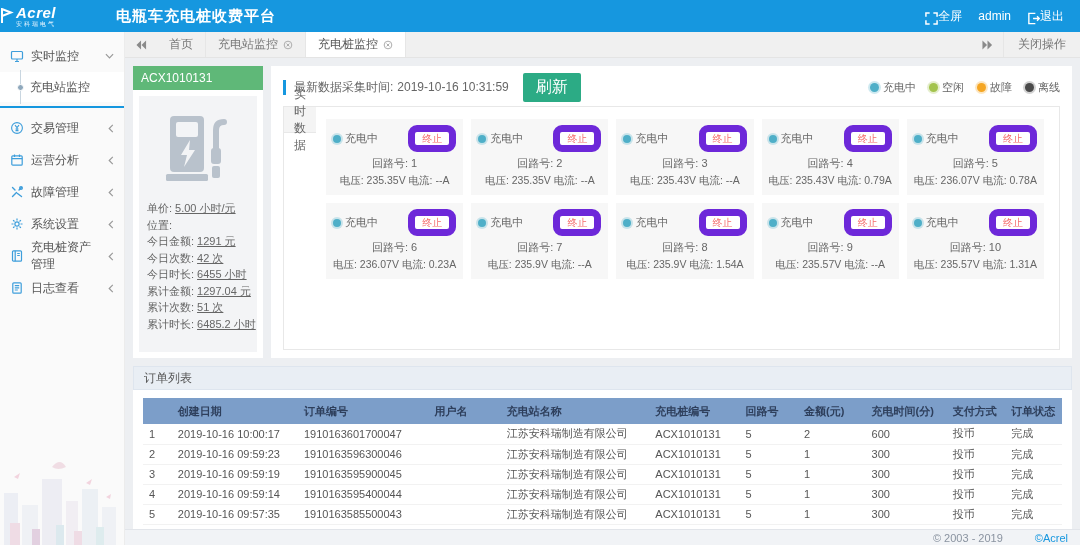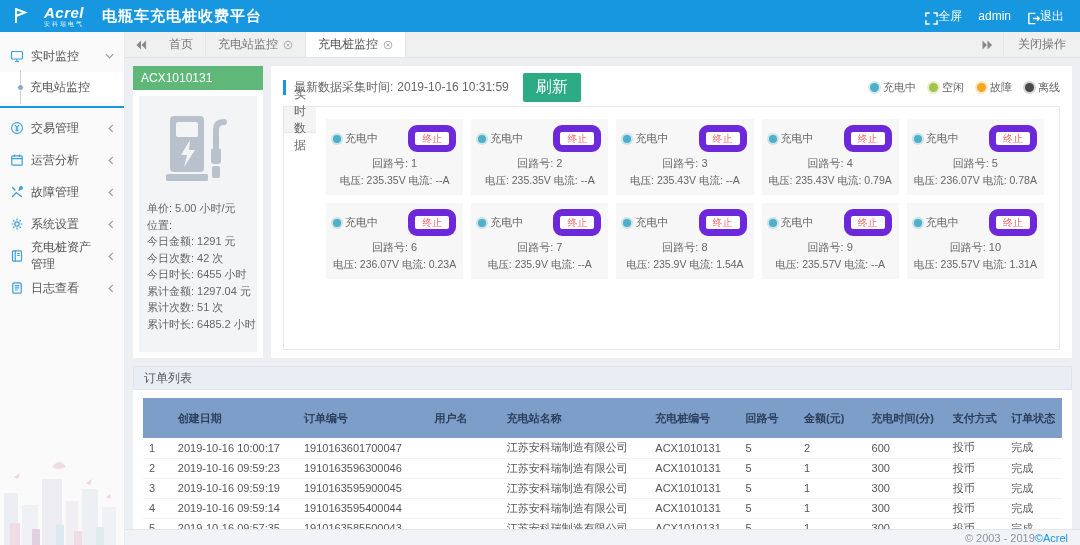--- a/index.html
+++ b/index.html
@@ -9,7 +9,7 @@
 
   
   .topbar{height:32px;background:#1697DF;display:flex;align-items:center;color:#fff;flex:0 0 32px;}
-  .logo{display:flex;align-items:center;gap:16px;padding-left:14px;width:102px;flex:0 0 auto;}
+  .logo{display:flex;align-items:center;gap:2px;width:116px;flex:0 0 auto;}
   .logo-stack{display:flex;flex-direction:column;line-height:1;}
   .logo-name{font-size:15px;font-weight:bold;font-style:italic;letter-spacing:.5px;}
   .logo-sub{font-size:6px;letter-spacing:2px;margin-top:1px;color:#EAF6FF;}

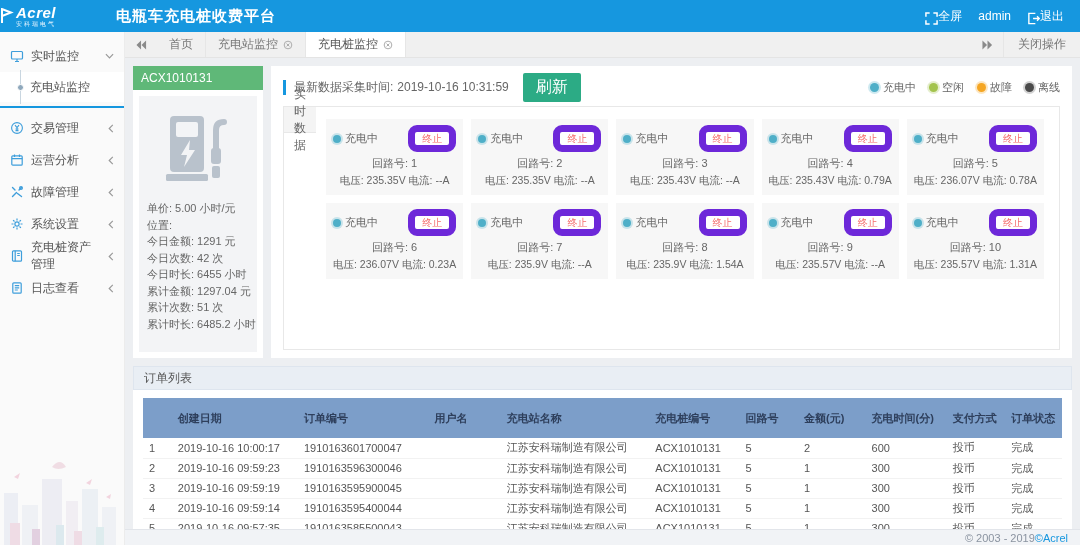--- a/index.html
+++ b/index.html
@@ -53,7 +53,7 @@
   .station-body{background:#F3F4F6;margin:6px;flex:1;padding:6px 8px;overflow:hidden;}
   .pile-icon-wrap{display:flex;justify-content:center;padding:8px 0 10px;}
   .stat-line{font-size:11px;line-height:16.5px;color:#666;white-space:nowrap;}
-  .stat-line .sv{margin-left:3px;}
+  .stat-line .sv{margin-left:3px;text-decoration:underline;}
 
   
   .monitor-panel{flex:1;background:#fff;padding:8px 12px;display:flex;flex-direction:column;min-width:0;}

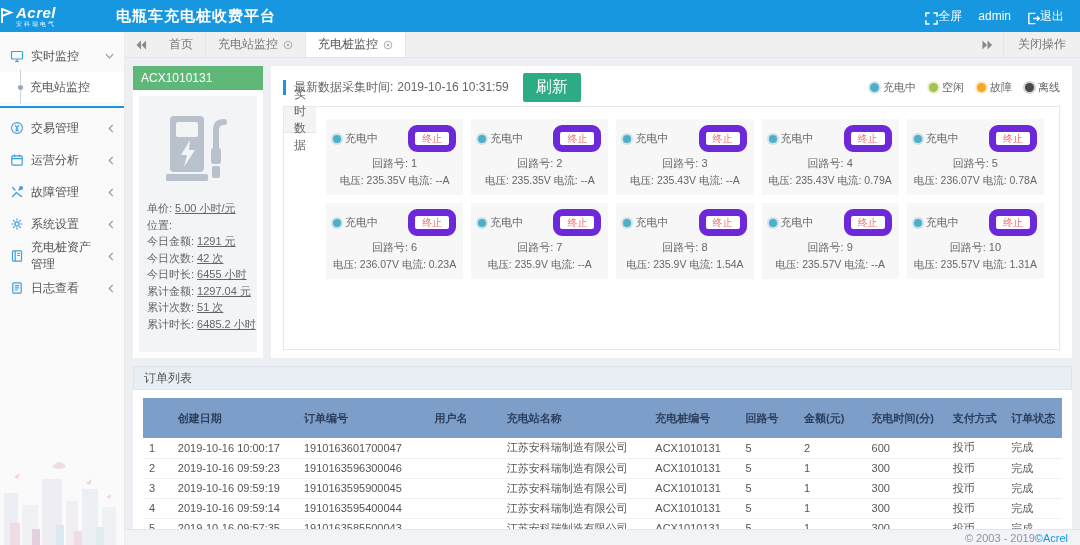--- a/index.html
+++ b/index.html
@@ -85,7 +85,7 @@
   .orders-header{height:24px;flex:0 0 24px;background:#E9EEF4;border:1px solid #DEE5EE;display:flex;align-items:center;padding:0 10px;color:#555;}
   .orders-body{flex:1;padding:8px 10px 0;overflow:hidden;}
   table{width:100%;border-collapse:collapse;font-size:11px;color:#555;table-layout:fixed;}
-  thead th{background:#7C9EC9;color:#2E3F5C;font-weight:bold;text-align:left;height:40px;padding:0 6px;white-space:nowrap;overflow:hidden;}
+  thead th{background:#7C9EC9;color:#2E3F5C;font-weight:bold;text-align:left;height:26px;padding:0 6px;white-space:nowrap;overflow:hidden;}
   tbody td{height:20px;padding:0 6px;border-bottom:1px solid #F2F2F2;white-space:nowrap;overflow:hidden;background:#fff;}
 
   

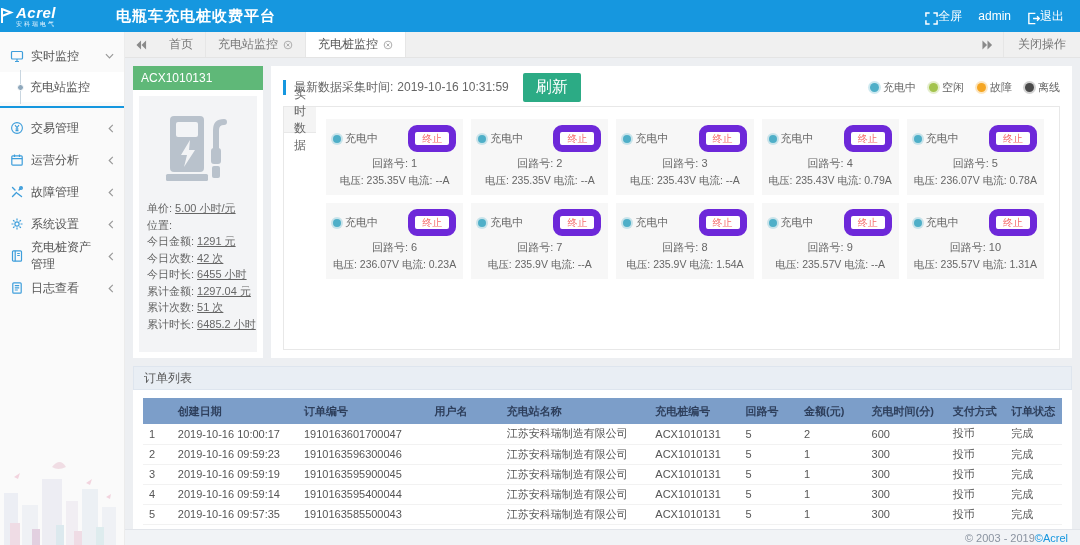--- a/index.html
+++ b/index.html
@@ -90,7 +90,7 @@
 
   
   .footer{height:16px;flex:0 0 16px;background:#F1F3F6;border-top:1px solid #E2E5EA;display:flex;align-items:center;justify-content:flex-end;padding-right:12px;font-size:11px;color:#8A93A0;gap:0;}
-  .footer .brand{color:#1697DF;cursor:pointer;}
+  .footer .brand{color:#1697DF;cursor:pointer;padding-left:32px;}
 
   svg{display:block;}
 </style>

